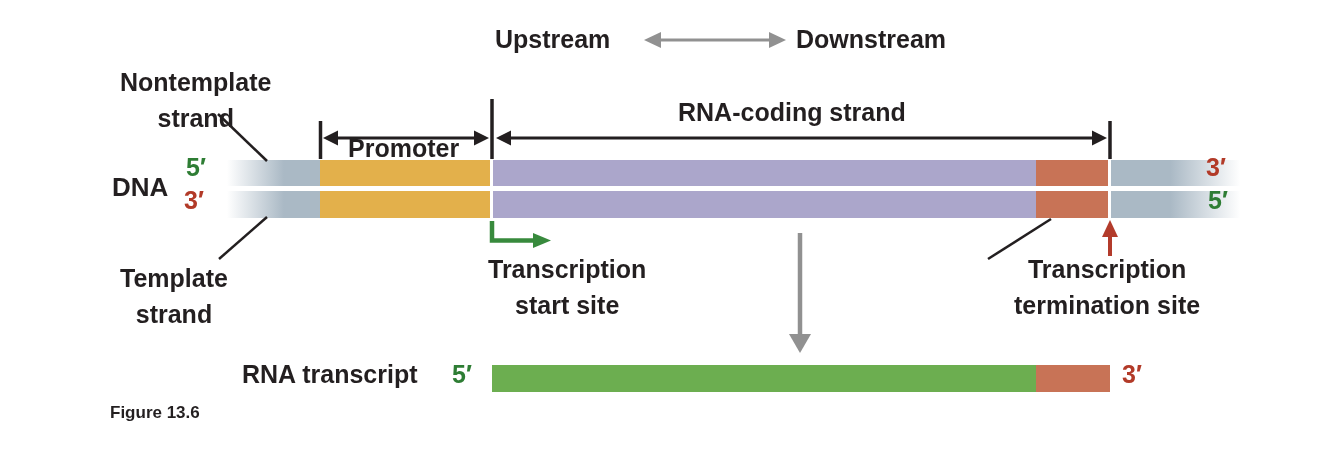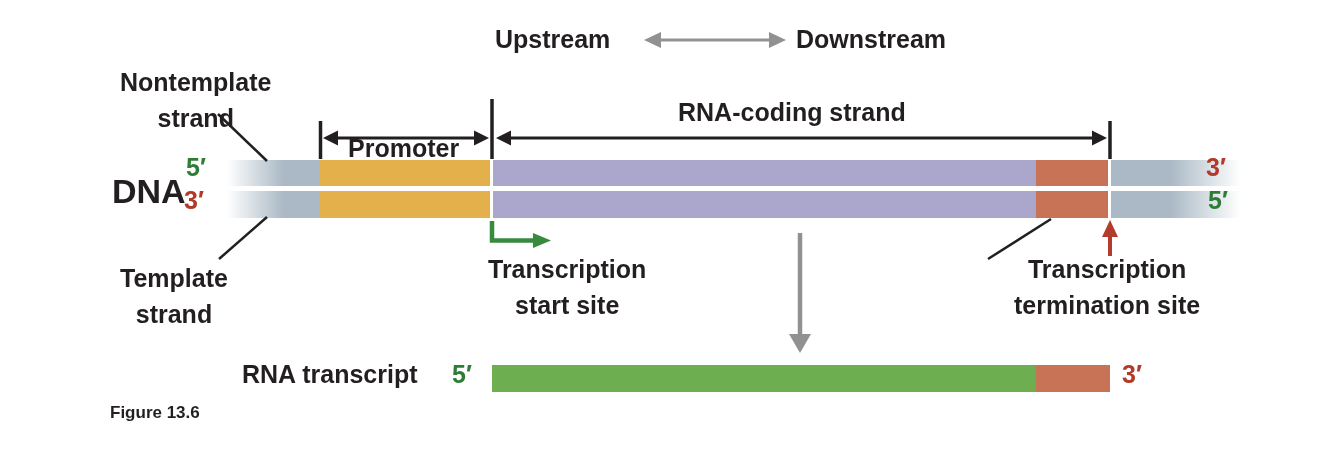--- a/index.html
+++ b/index.html
@@ -100,7 +100,7 @@
     <span class="ln">strand</span>
   </div>
 
-  <div class="lbl" style="left:112px;top:174px;font-size:34px;">DNA</div>
+  <div class="lbl" style="left:112px;top:174px;font-size:26px;">DNA</div>
   <div class="lbl green" style="left:186px;top:155px;">5′</div>
   <div class="lbl red" style="left:184px;top:188px;">3′</div>
 

